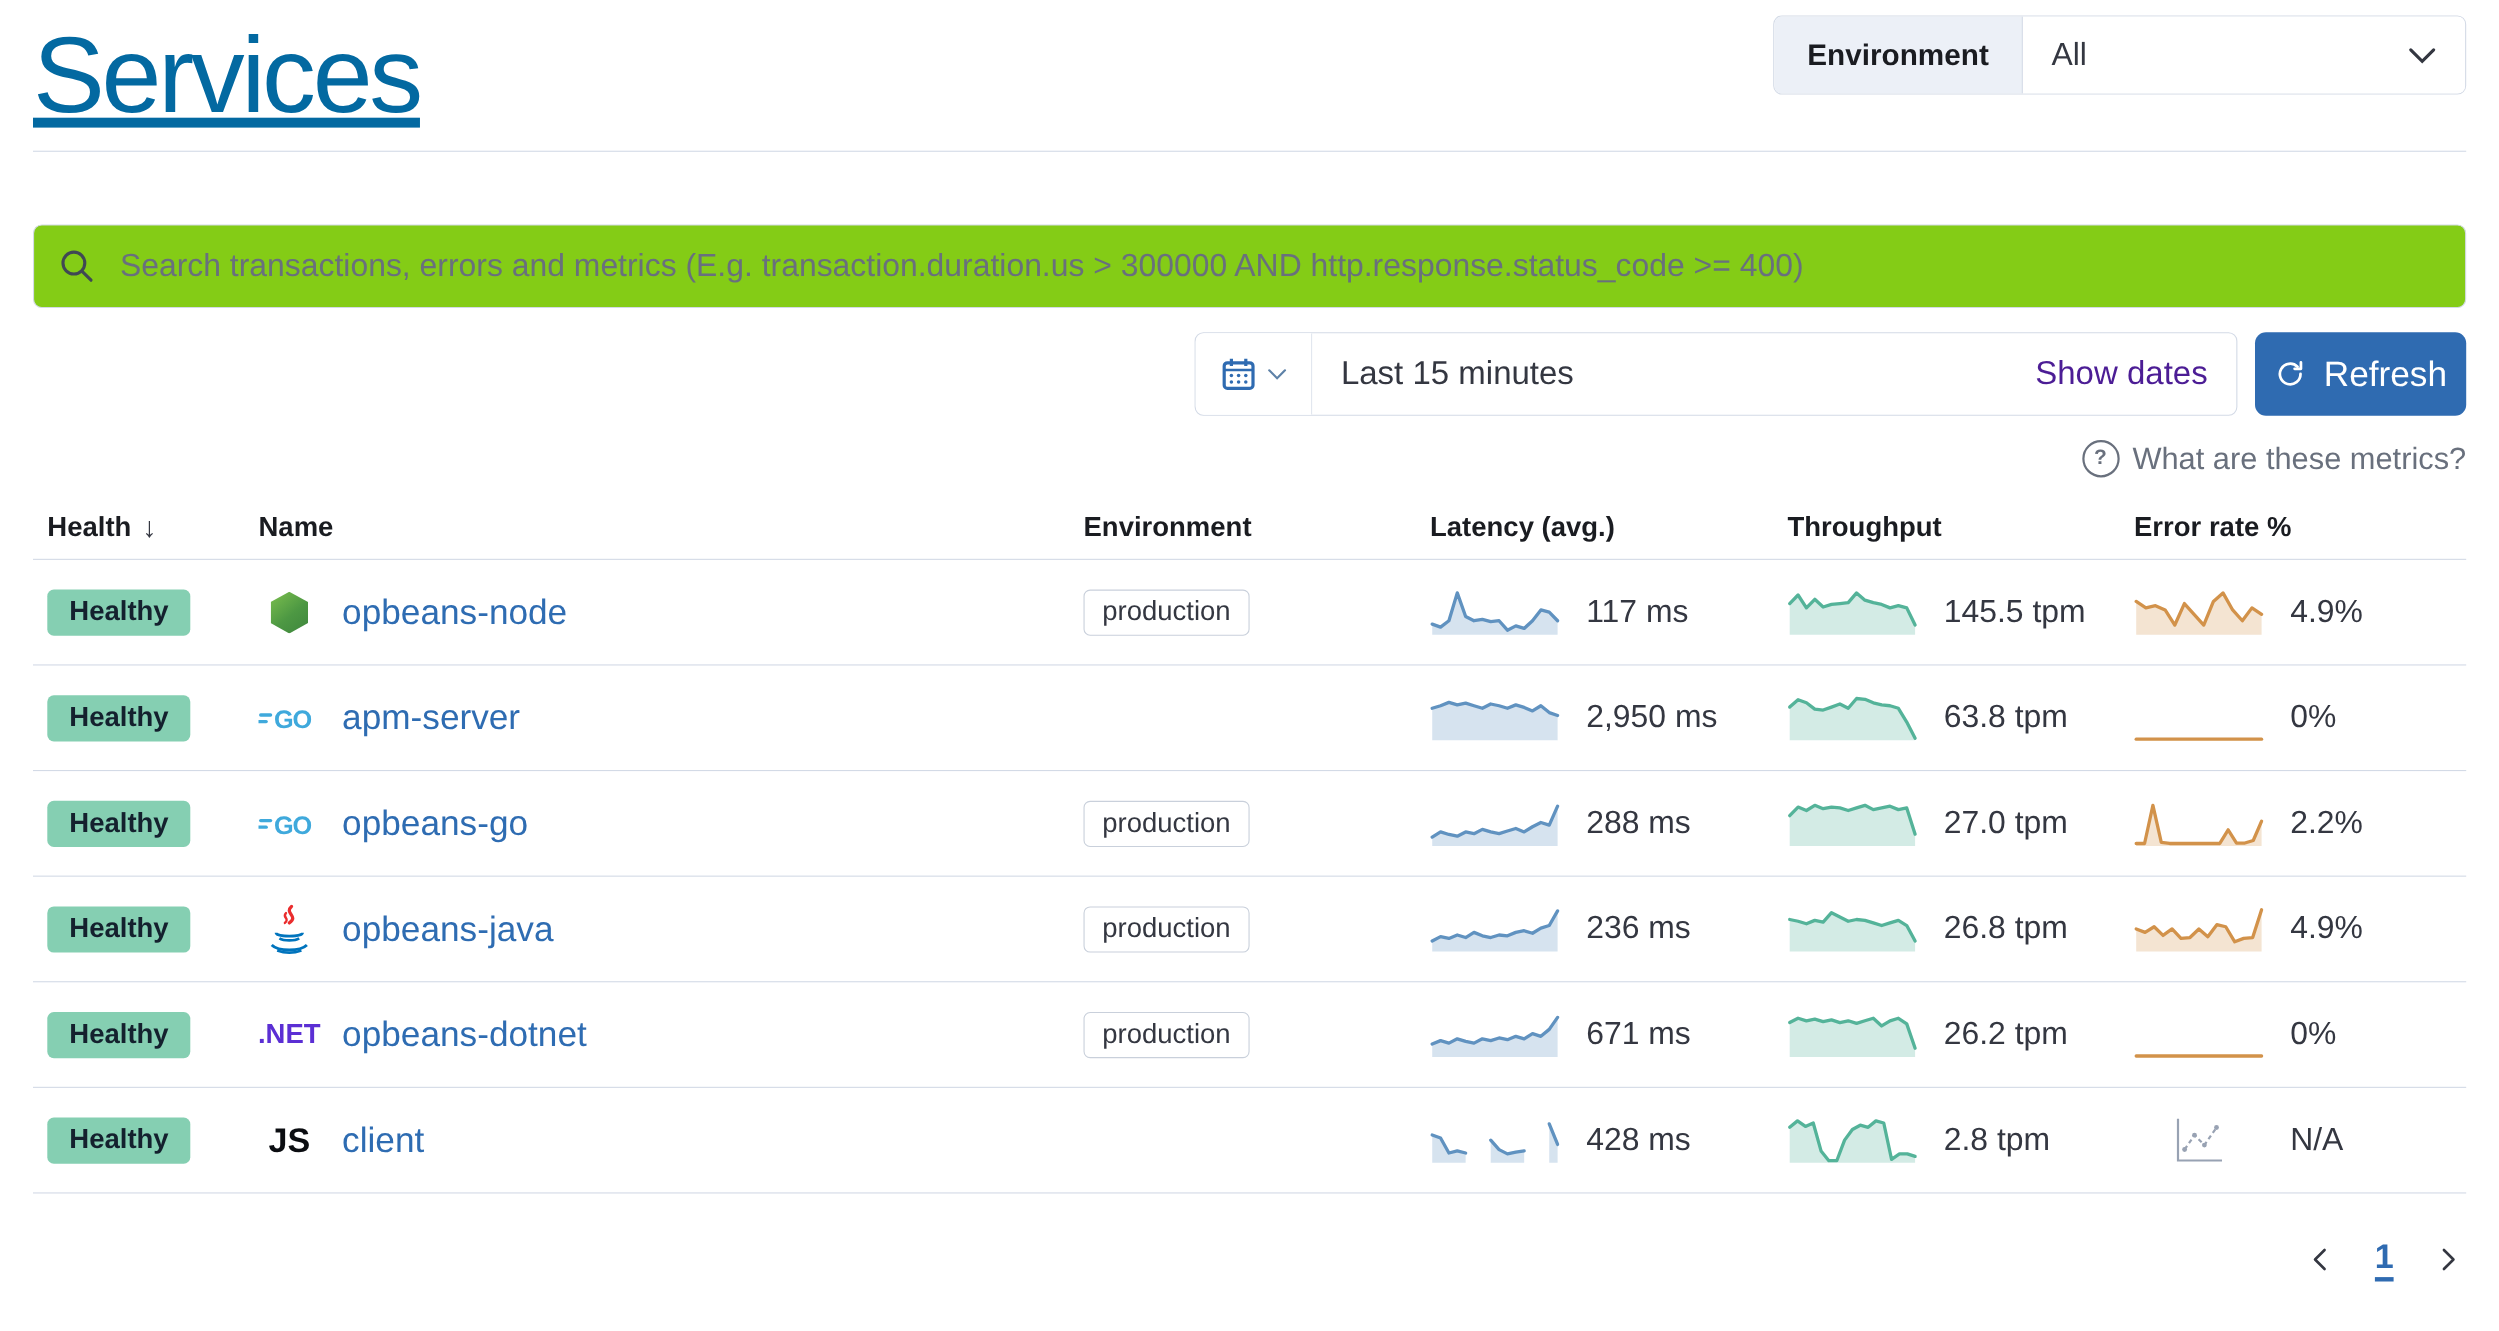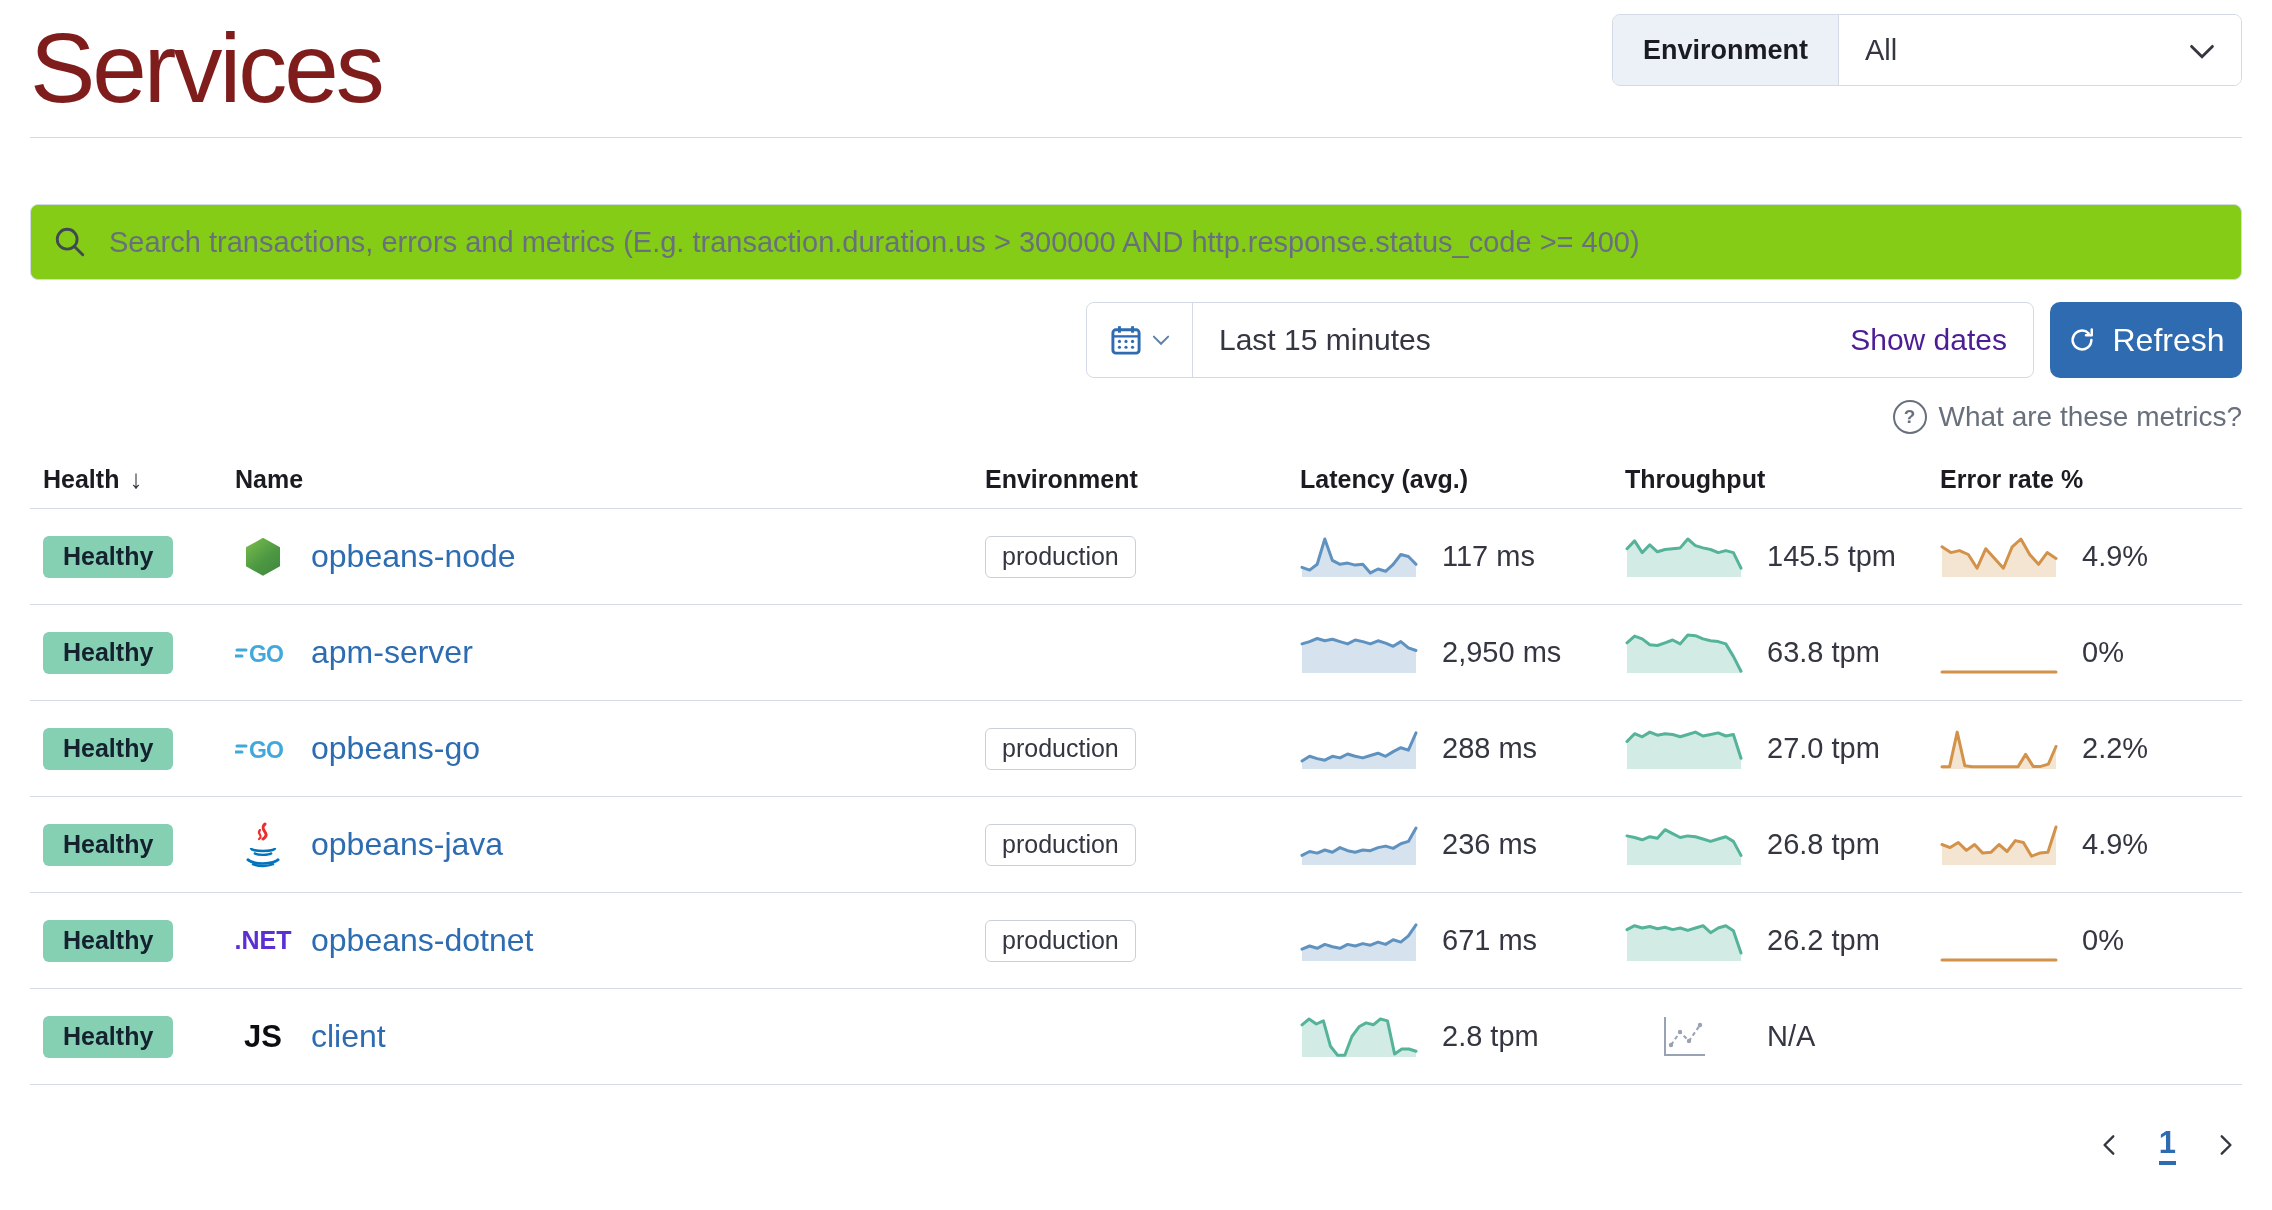--- a/index.html
+++ b/index.html
@@ -12,7 +12,7 @@
 
   
   .top-bar { display:flex; justify-content:space-between; align-items:flex-start; padding-top:4px; }
-  .page-title { font-size:98px; font-weight:400; letter-spacing:-3px; color:#7f1d1d; margin:0; line-height:1.32; }
+  .page-title { font-size:98px; font-weight:400; letter-spacing:-3px; color:#0369a1; margin:0; line-height:1.32;text-decoration:underline; }
   .env-filter { display:flex; margin-top:10px; border:1px solid #D3DAE6; border-radius:8px; overflow:hidden; height:70px; }
   .env-label { background:#ECF0F7; padding:0 30px; display:flex; align-items:center;
                font-weight:700; font-size:27px; color:#1a1c21; border-right:1px solid #D3DAE6; }

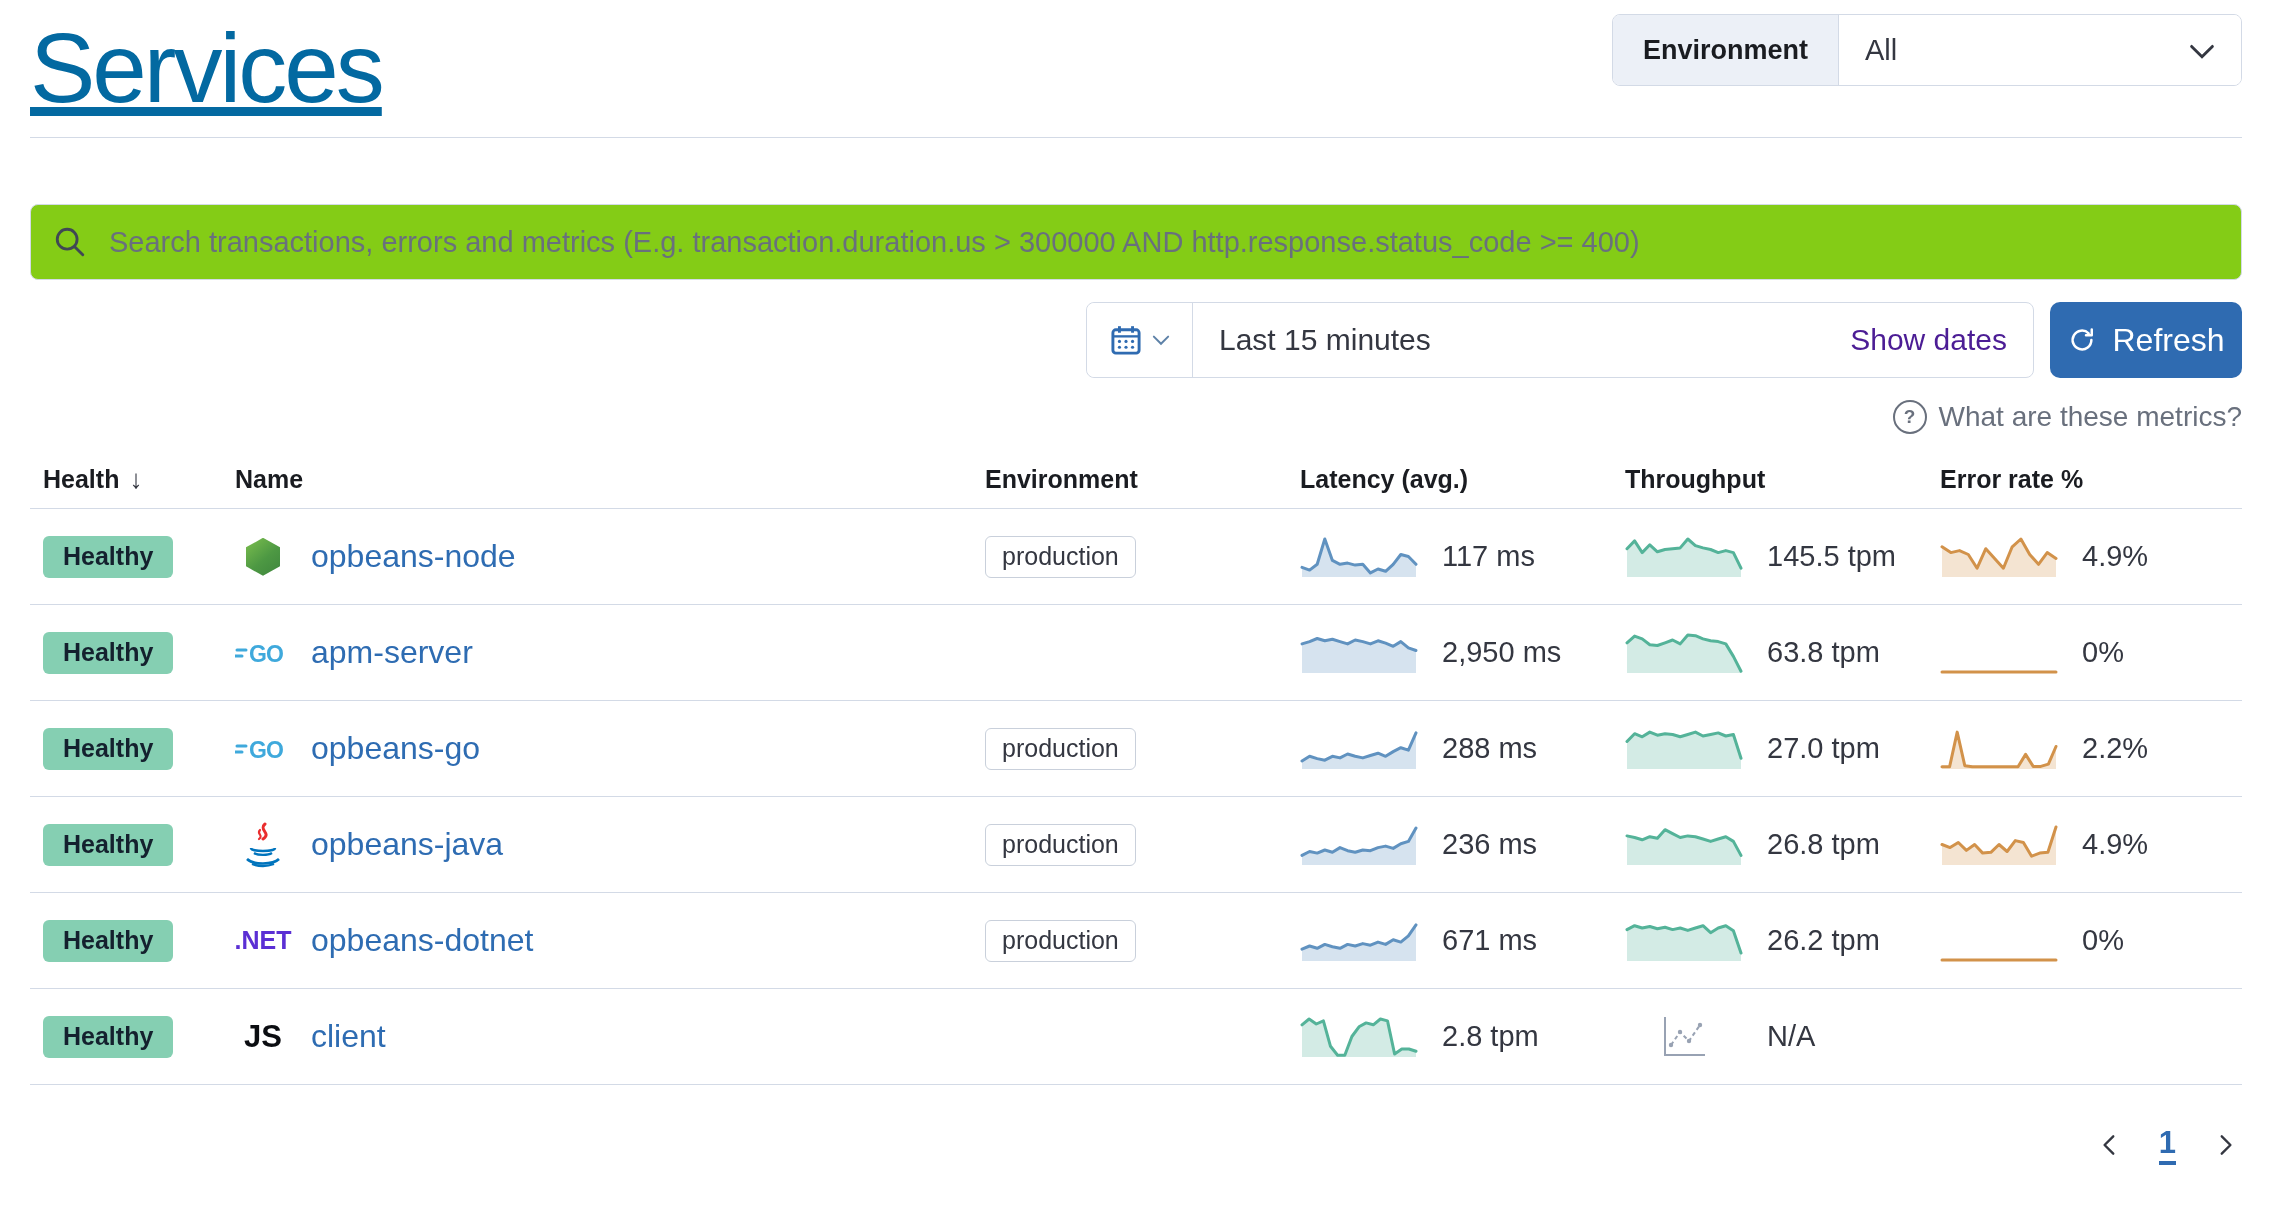--- a/index.html
+++ b/index.html
@@ -398,6 +398,19 @@
           <div class="metric">
             <span style="display: flex;">
               <svg class="spark" viewBox="0 0 118 46" xmlns="http://www.w3.org/2000/svg">
+                <path d="M2.0 17.8L9.6 20.5L17.2 34.2L24.8 32.3L32.4 34.2L32.4 43L2.0 43Z" fill="rgba(96,146,192,0.26)" stroke="none"></path>
+                <path d="M2.0 17.8L9.6 20.5L17.2 34.2L24.8 32.3L32.4 34.2" fill="none" stroke="#6092C0" stroke-width="3" stroke-linejoin="round" stroke-linecap="round"></path>
+                <path d="M55.2 22.5L62.8 31.1L70.4 35.0L78.0 33.4L85.6 32.3L85.6 43L55.2 43Z" fill="rgba(96,146,192,0.26)" stroke="none"></path>
+                <path d="M55.2 22.5L62.8 31.1L70.4 35.0L78.0 33.4L85.6 32.3" fill="none" stroke="#6092C0" stroke-width="3" stroke-linejoin="round" stroke-linecap="round"></path>
+                <path d="M108.4 7.7L116.0 26.4L116.0 43L108.4 43Z" fill="rgba(96,146,192,0.26)" stroke="none"></path>
+                <path d="M108.4 7.7L116.0 26.4" fill="none" stroke="#6092C0" stroke-width="3" stroke-linejoin="round" stroke-linecap="round"></path>
+              </svg>
+            </span>
+            <span class="mval">428 ms</span>
+          </div>
+          <div class="metric">
+            <span style="display: flex;">
+              <svg class="spark" viewBox="0 0 118 46" xmlns="http://www.w3.org/2000/svg">
                 <path d="M2.0 10.8L9.1 5.0L16.3 10.0L23.4 6.9L30.5 32.3L37.6 41.2L44.8 41.2L51.9 22.5L59.0 12.8L66.1 8.9L73.3 10.8L80.4 5.0L87.5 6.9L94.6 40.0L101.8 35.0L108.9 35.0L116.0 37.3L116.0 43L2.0 43Z" fill="rgba(84,179,153,0.26)" stroke="none"></path>
                 <path d="M2.0 10.8L9.1 5.0L16.3 10.0L23.4 6.9L30.5 32.3L37.6 41.2L44.8 41.2L51.9 22.5L59.0 12.8L66.1 8.9L73.3 10.8L80.4 5.0L87.5 6.9L94.6 40.0L101.8 35.0L108.9 35.0L116.0 37.3" fill="none" stroke="#54B399" stroke-width="3" stroke-linejoin="round" stroke-linecap="round"></path>
               </svg>

